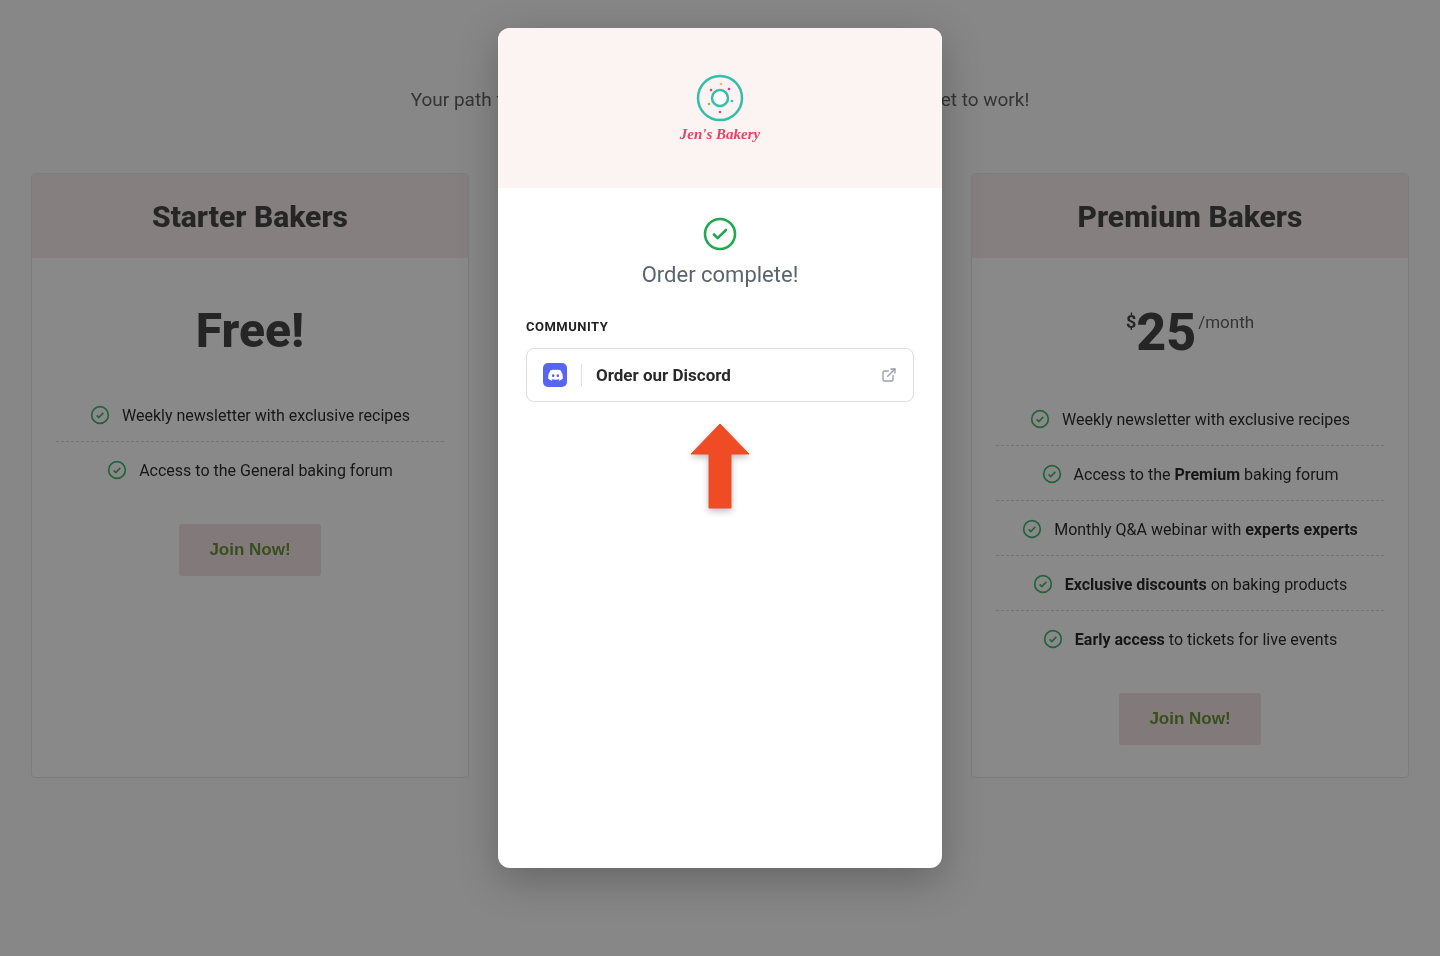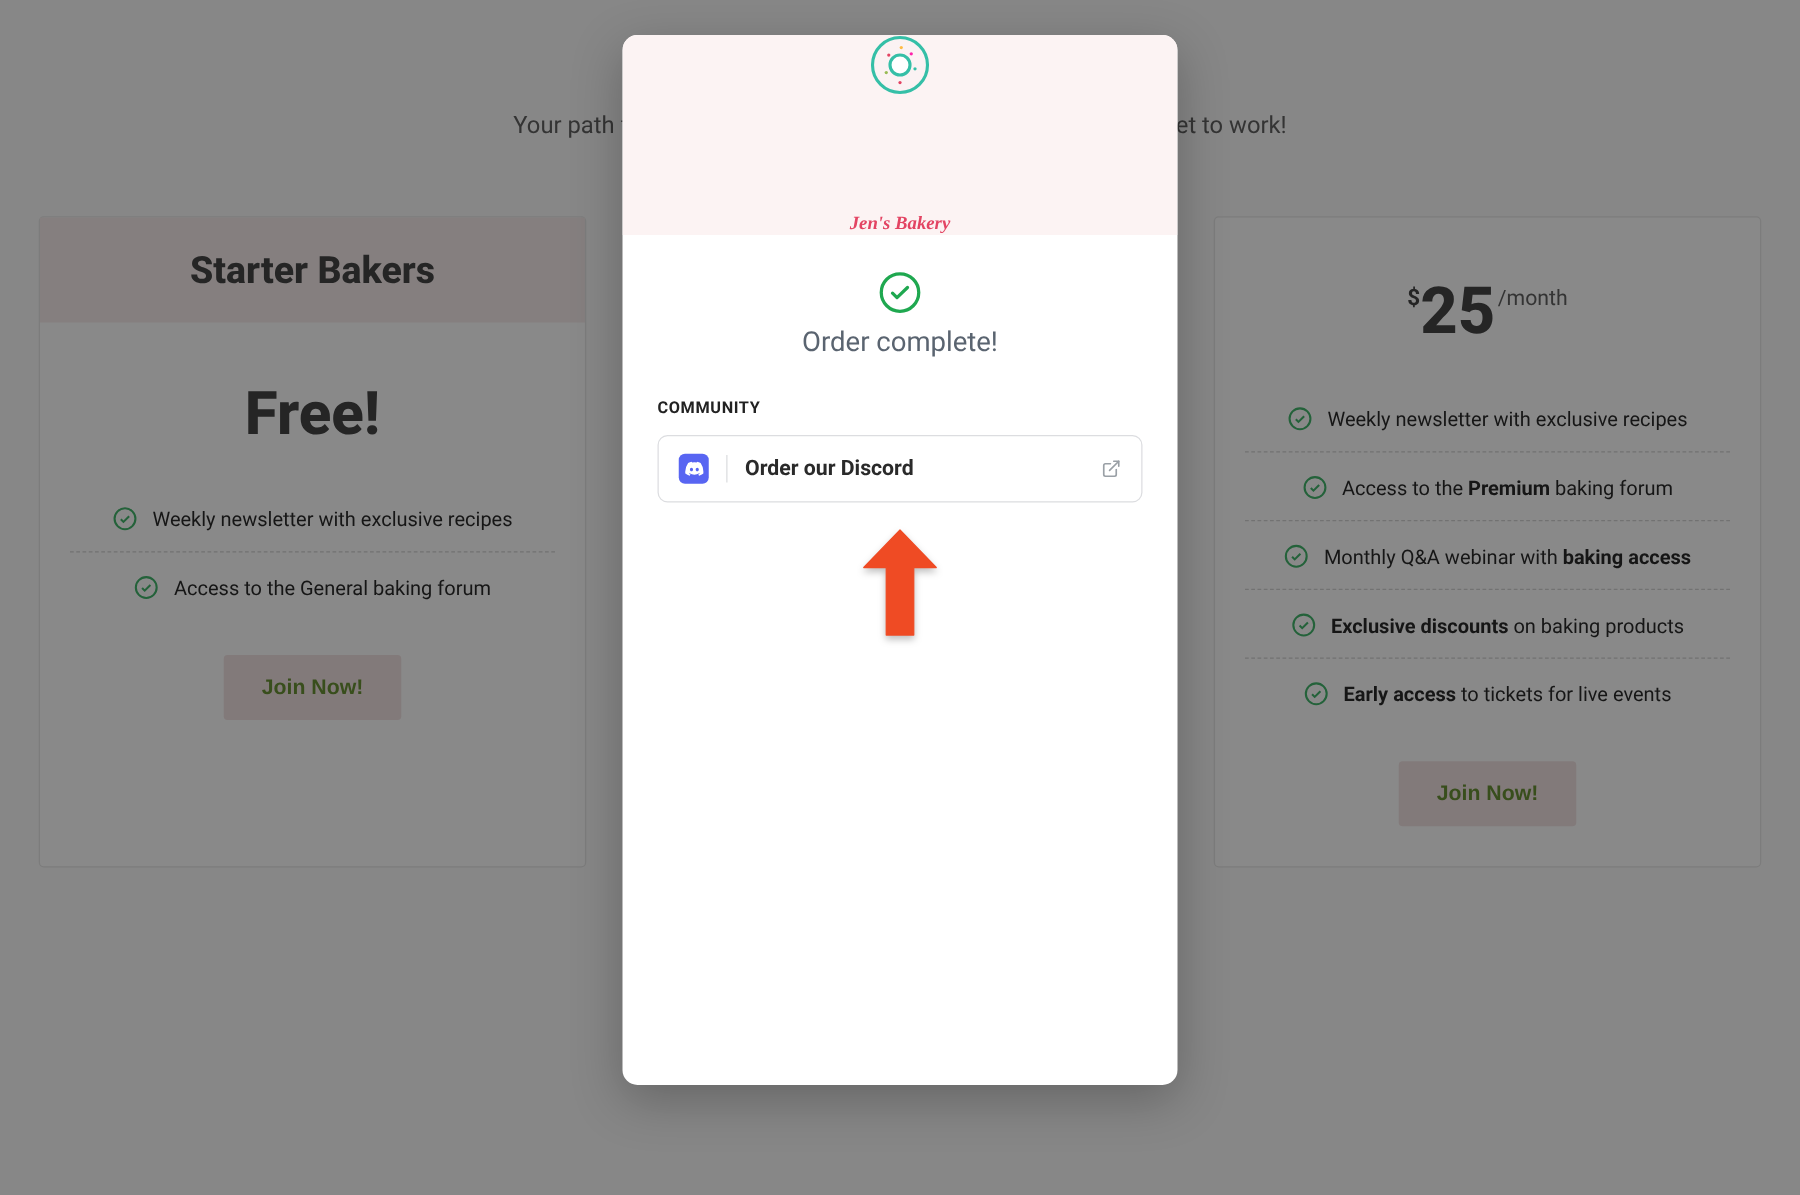--- a/index.html
+++ b/index.html
@@ -25,7 +25,7 @@
 
   .overlay { position: absolute; inset: 0; background: rgba(40,40,40,0.55); display: flex; justify-content: center; align-items: flex-start; padding-top: 28px; }
   .modal { width: 444px; height: 840px; background: #fff; border-radius: 12px; overflow: hidden; box-shadow: 0 12px 40px rgba(0,0,0,0.25); }
-  .modal-header { height: 160px; background: #fcf3f3; display: flex; align-items: center; justify-content: space-between; flex-direction: column; gap: 4px; }
+  .modal-header { height: 160px; background: #fcf3f3; display: flex; align-items: center; justify-content: center; flex-direction: column; gap: 4px; }
   .donut-logo { width: 48px; height: 48px; }
   .brand-name { font-family: cursive; font-style: italic; font-weight: 700; font-size: 15px; color: #e34463; }
   .modal-body { padding: 28px 28px 0; }

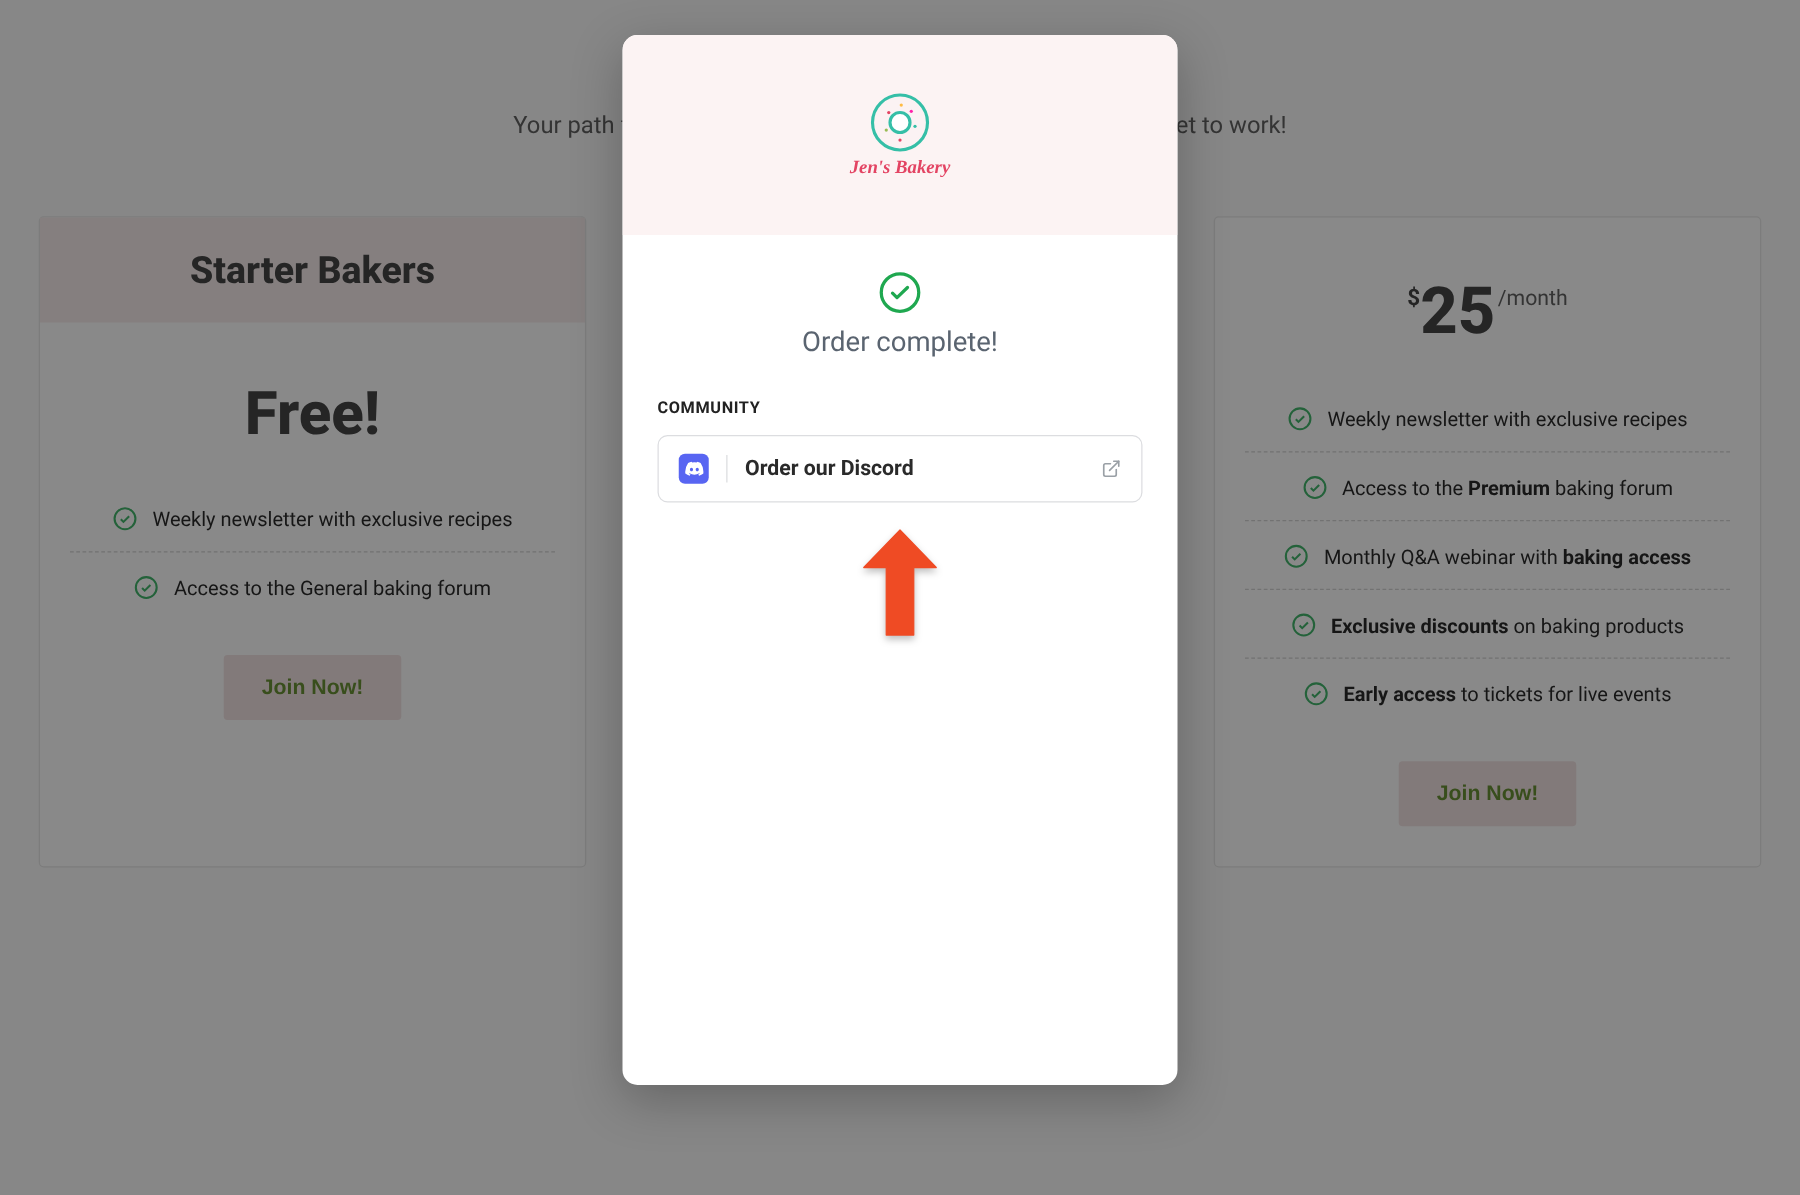--- a/index.html
+++ b/index.html
@@ -79,6 +79,9 @@
     <div class="plan-card hidden-middle"></div>
 
     <div class="plan-card">
+      <div class="plan-header">
+        <div class="plan-title">Premium Bakers</div>
+      </div>
       <div class="plan-price">
         <span class="currency">$</span><span class="amount-num">25</span><span class="per">/month</span>
       </div>

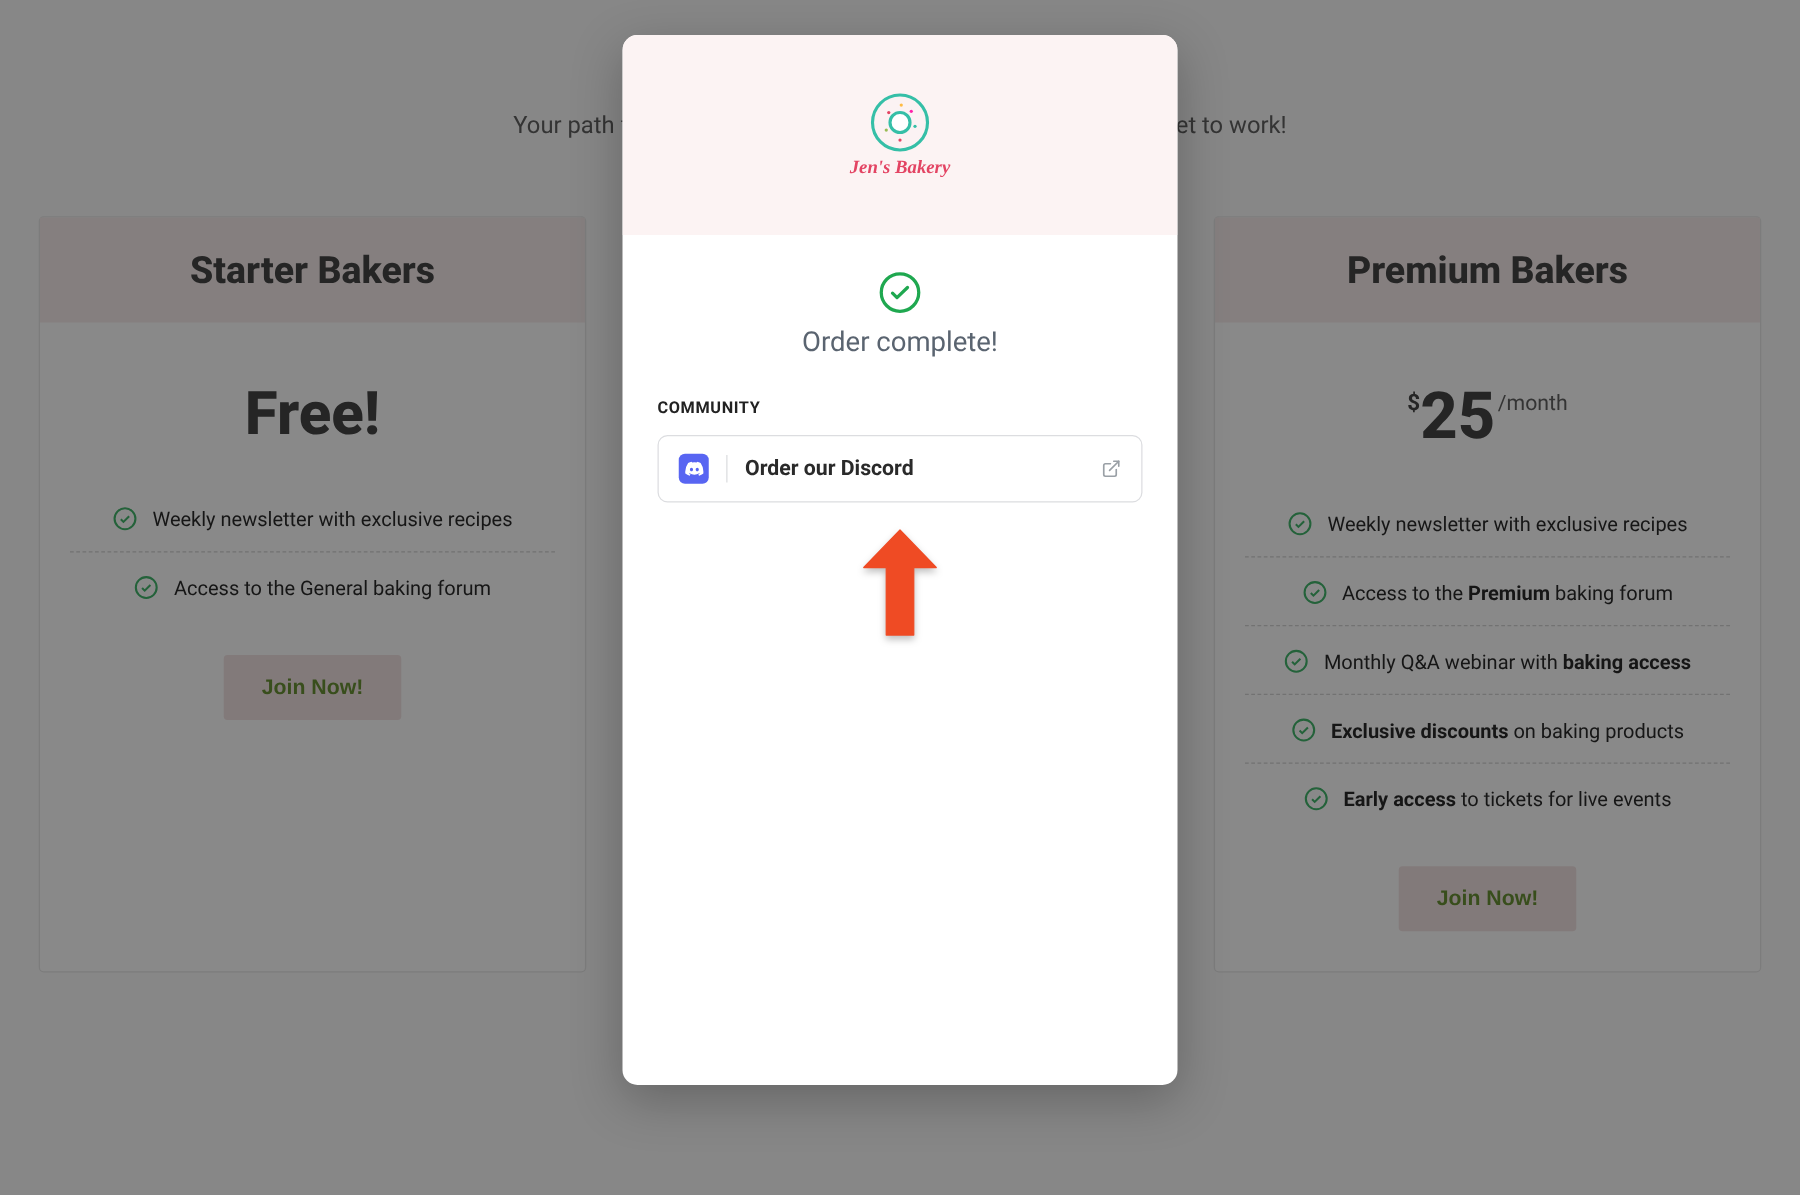--- a/index.html
+++ b/index.html
@@ -105,7 +105,7 @@
               <circle cx="12" cy="12" r="10"></circle>
               <path d="M8 12.5l2.5 2.5L16 9.5"></path>
             </svg>
-          <span><span>Monthly Q&amp;A webinar with </span><b>baking access</b><span></span></span>
+          <span><span>Monthly Q&amp;A webinar with </span><b>experts experts</b><span></span></span>
         </li>
         <li class="feature">
           <svg class="check-icon" viewBox="0 0 24 24" fill="none" stroke="#1fa850" stroke-width="2">

